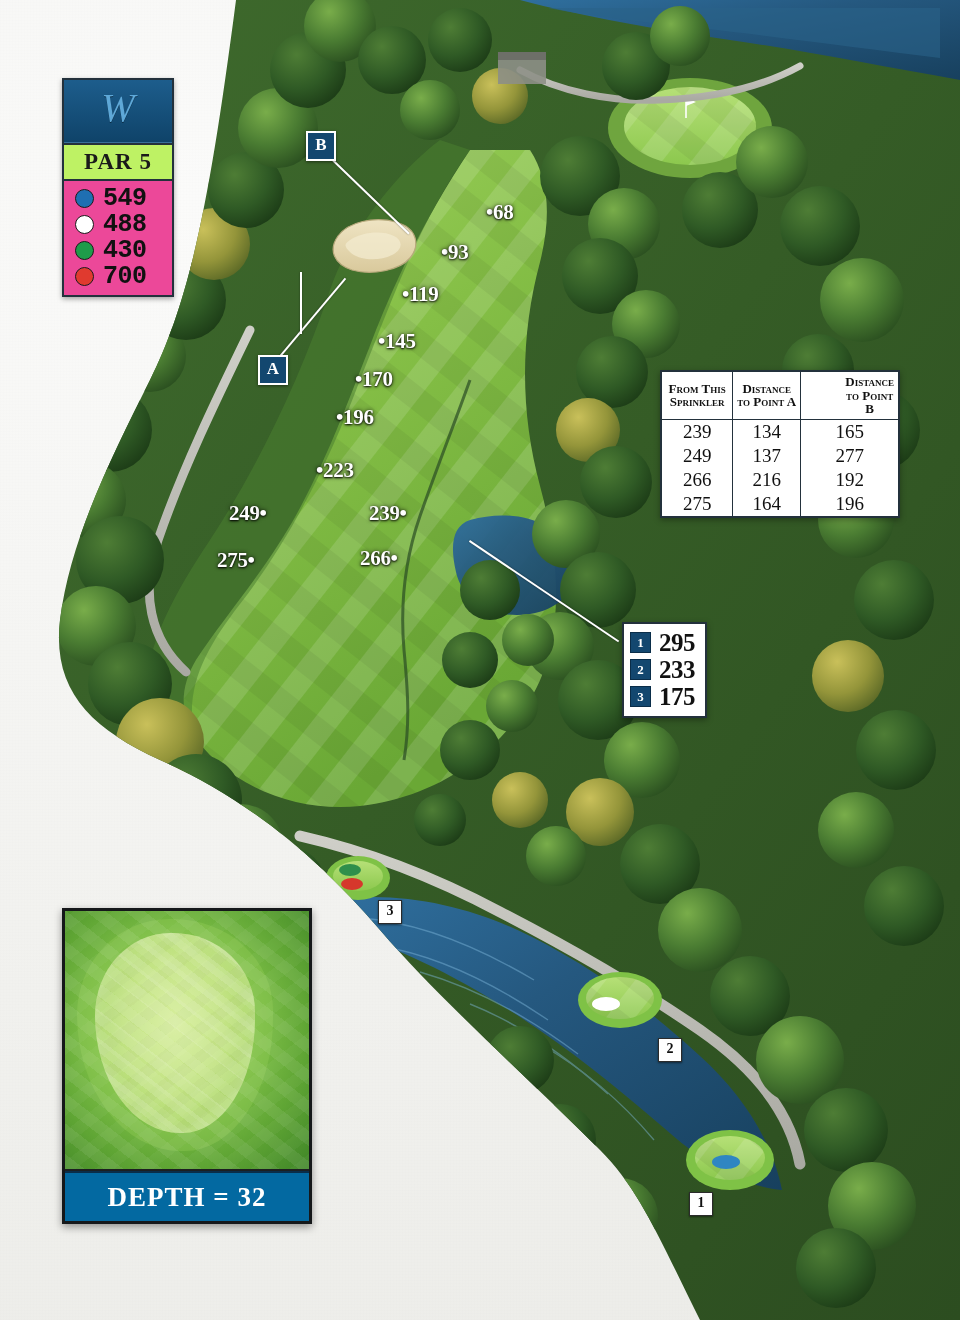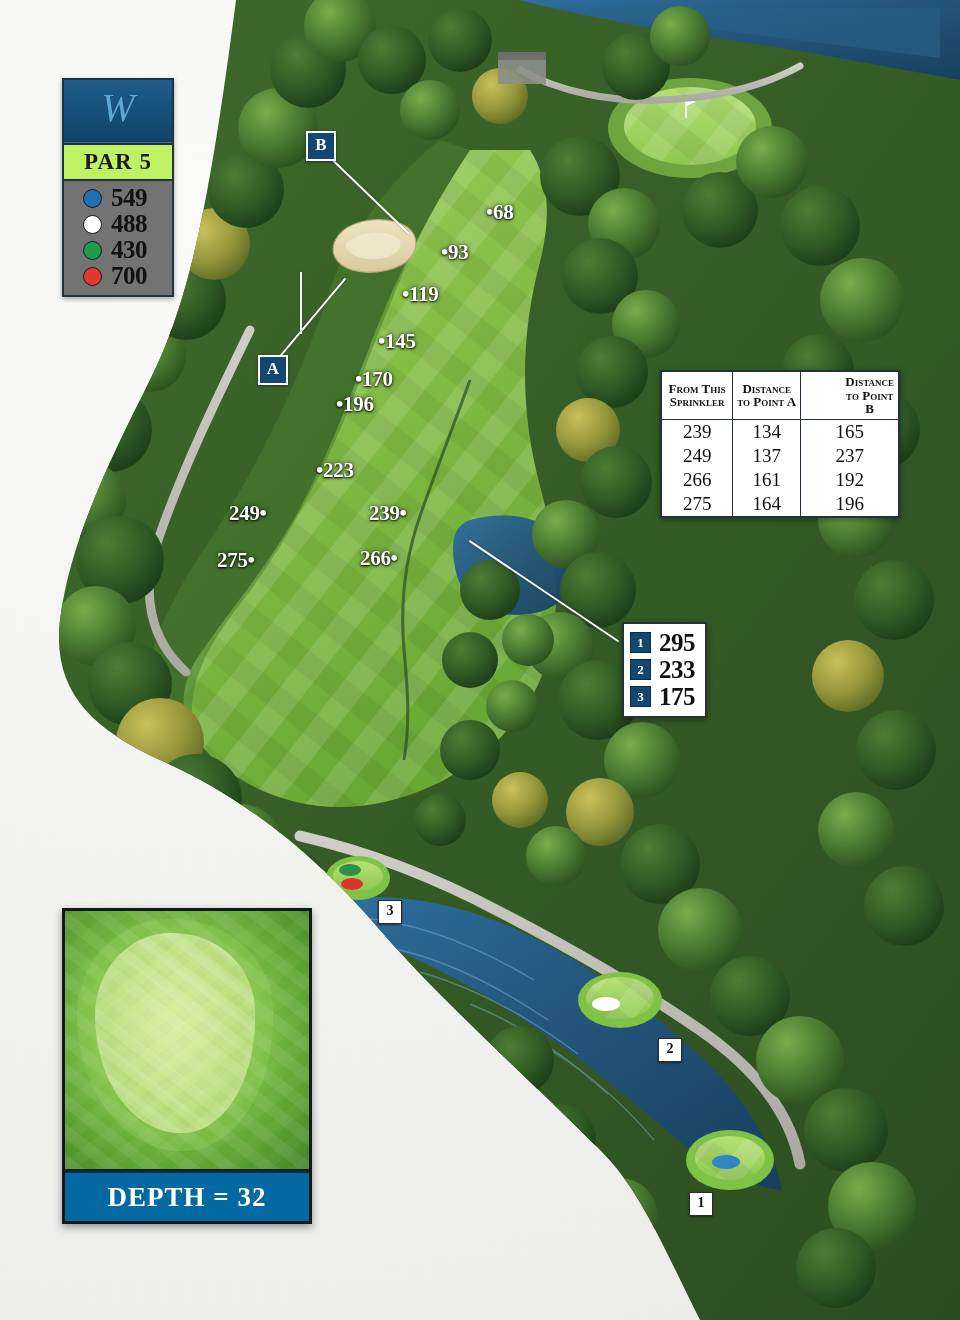--- a/index.html
+++ b/index.html
@@ -94,8 +94,9 @@
     border-bottom: 2px solid #23313c;
   }
   .tee-list {
-    background: #737373;
-    padding: 4px 0 6px 8px;
+    background: #ec4899;
+    padding: 4px 0 6px 0;
+    font-family: Liberation Mono, monospace;
   }
   .tee-row {
     display: flex;

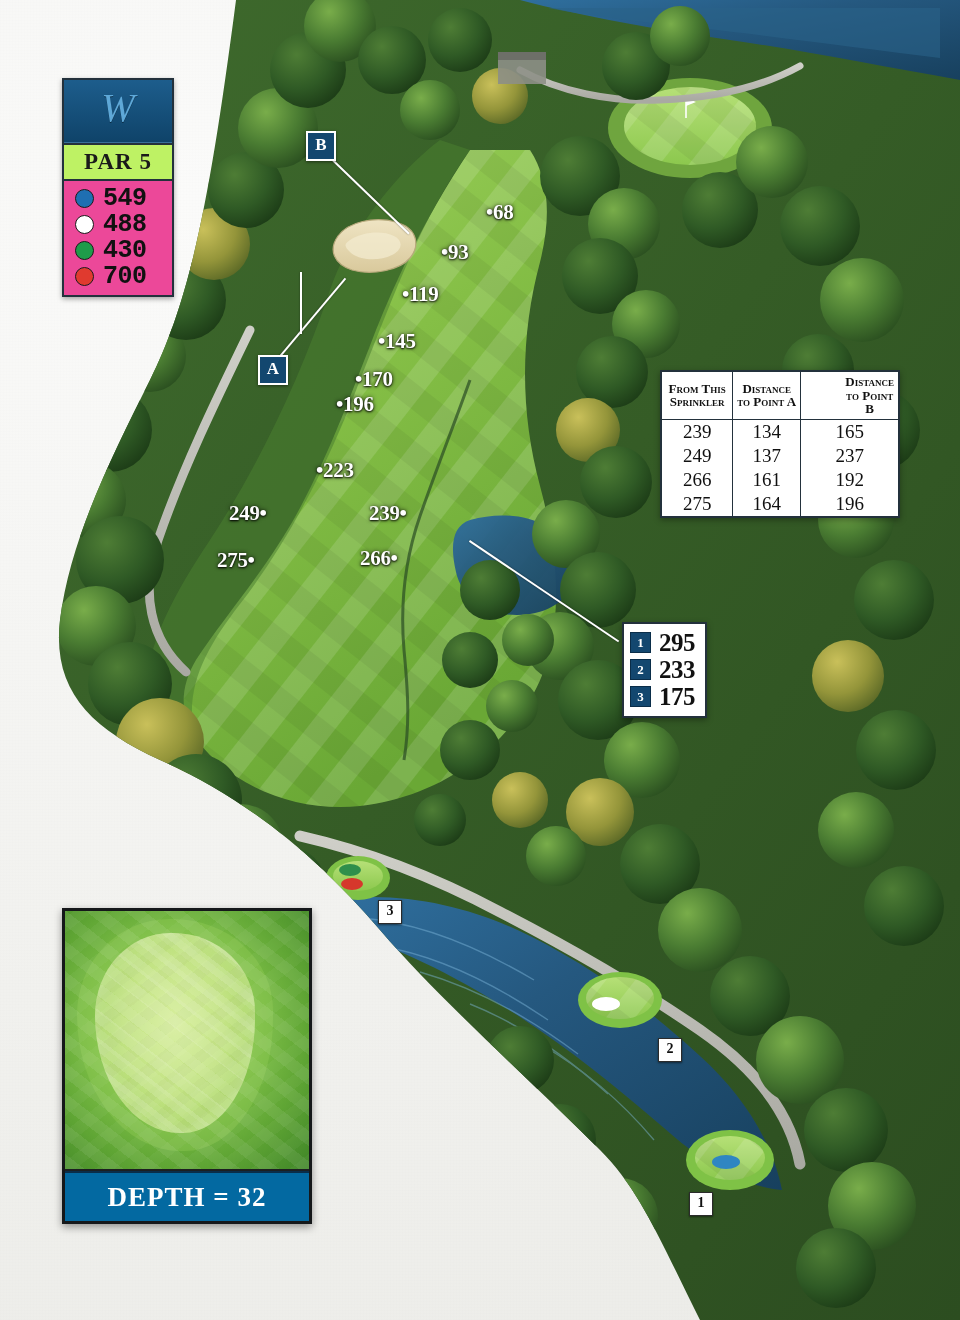--- a/index.html
+++ b/index.html
@@ -606,7 +606,7 @@
   <div class="yd" style="left:355px; top:367px;">
     <span class="bullet">•</span><span>170</span>
   </div>
-  <div class="yd" style="left:336px; top:392px;">
+  <div class="yd" style="left:336px; top:405px;">
     <span class="bullet">•</span><span>196</span>
   </div>
   <div class="yd" style="left:316px; top:458px;">

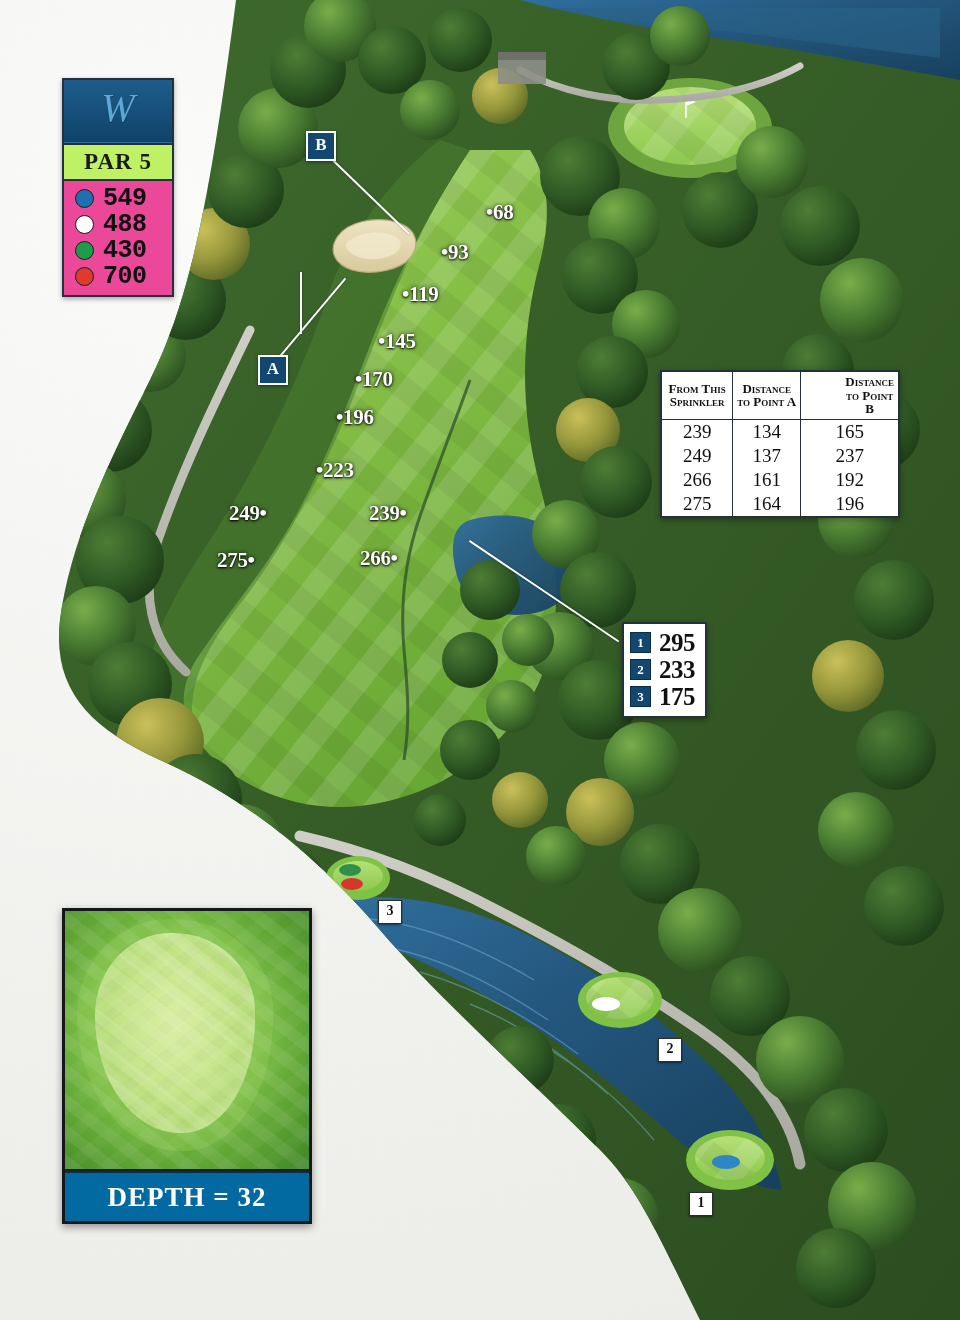--- a/index.html
+++ b/index.html
@@ -643,7 +643,7 @@
         <tr>
           <td>249</td>
           <td>137</td>
-          <td>237</td>
+          <td>277</td>
         </tr>
         <tr>
           <td>266</td>

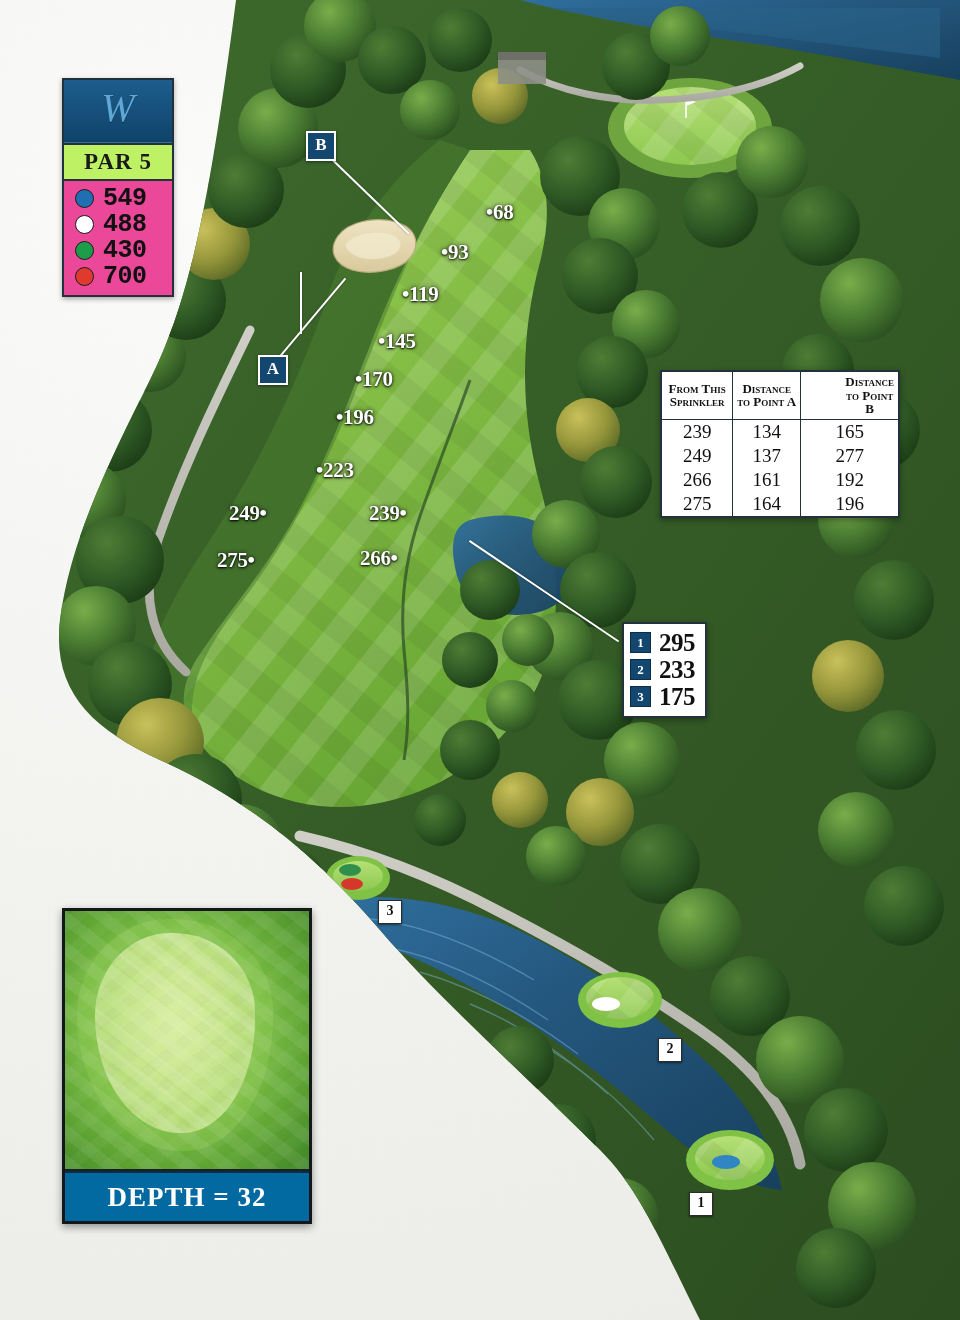--- a/index.html
+++ b/index.html
@@ -647,7 +647,7 @@
         </tr>
         <tr>
           <td>266</td>
-          <td>161</td>
+          <td>216</td>
           <td>192</td>
         </tr>
         <tr>

